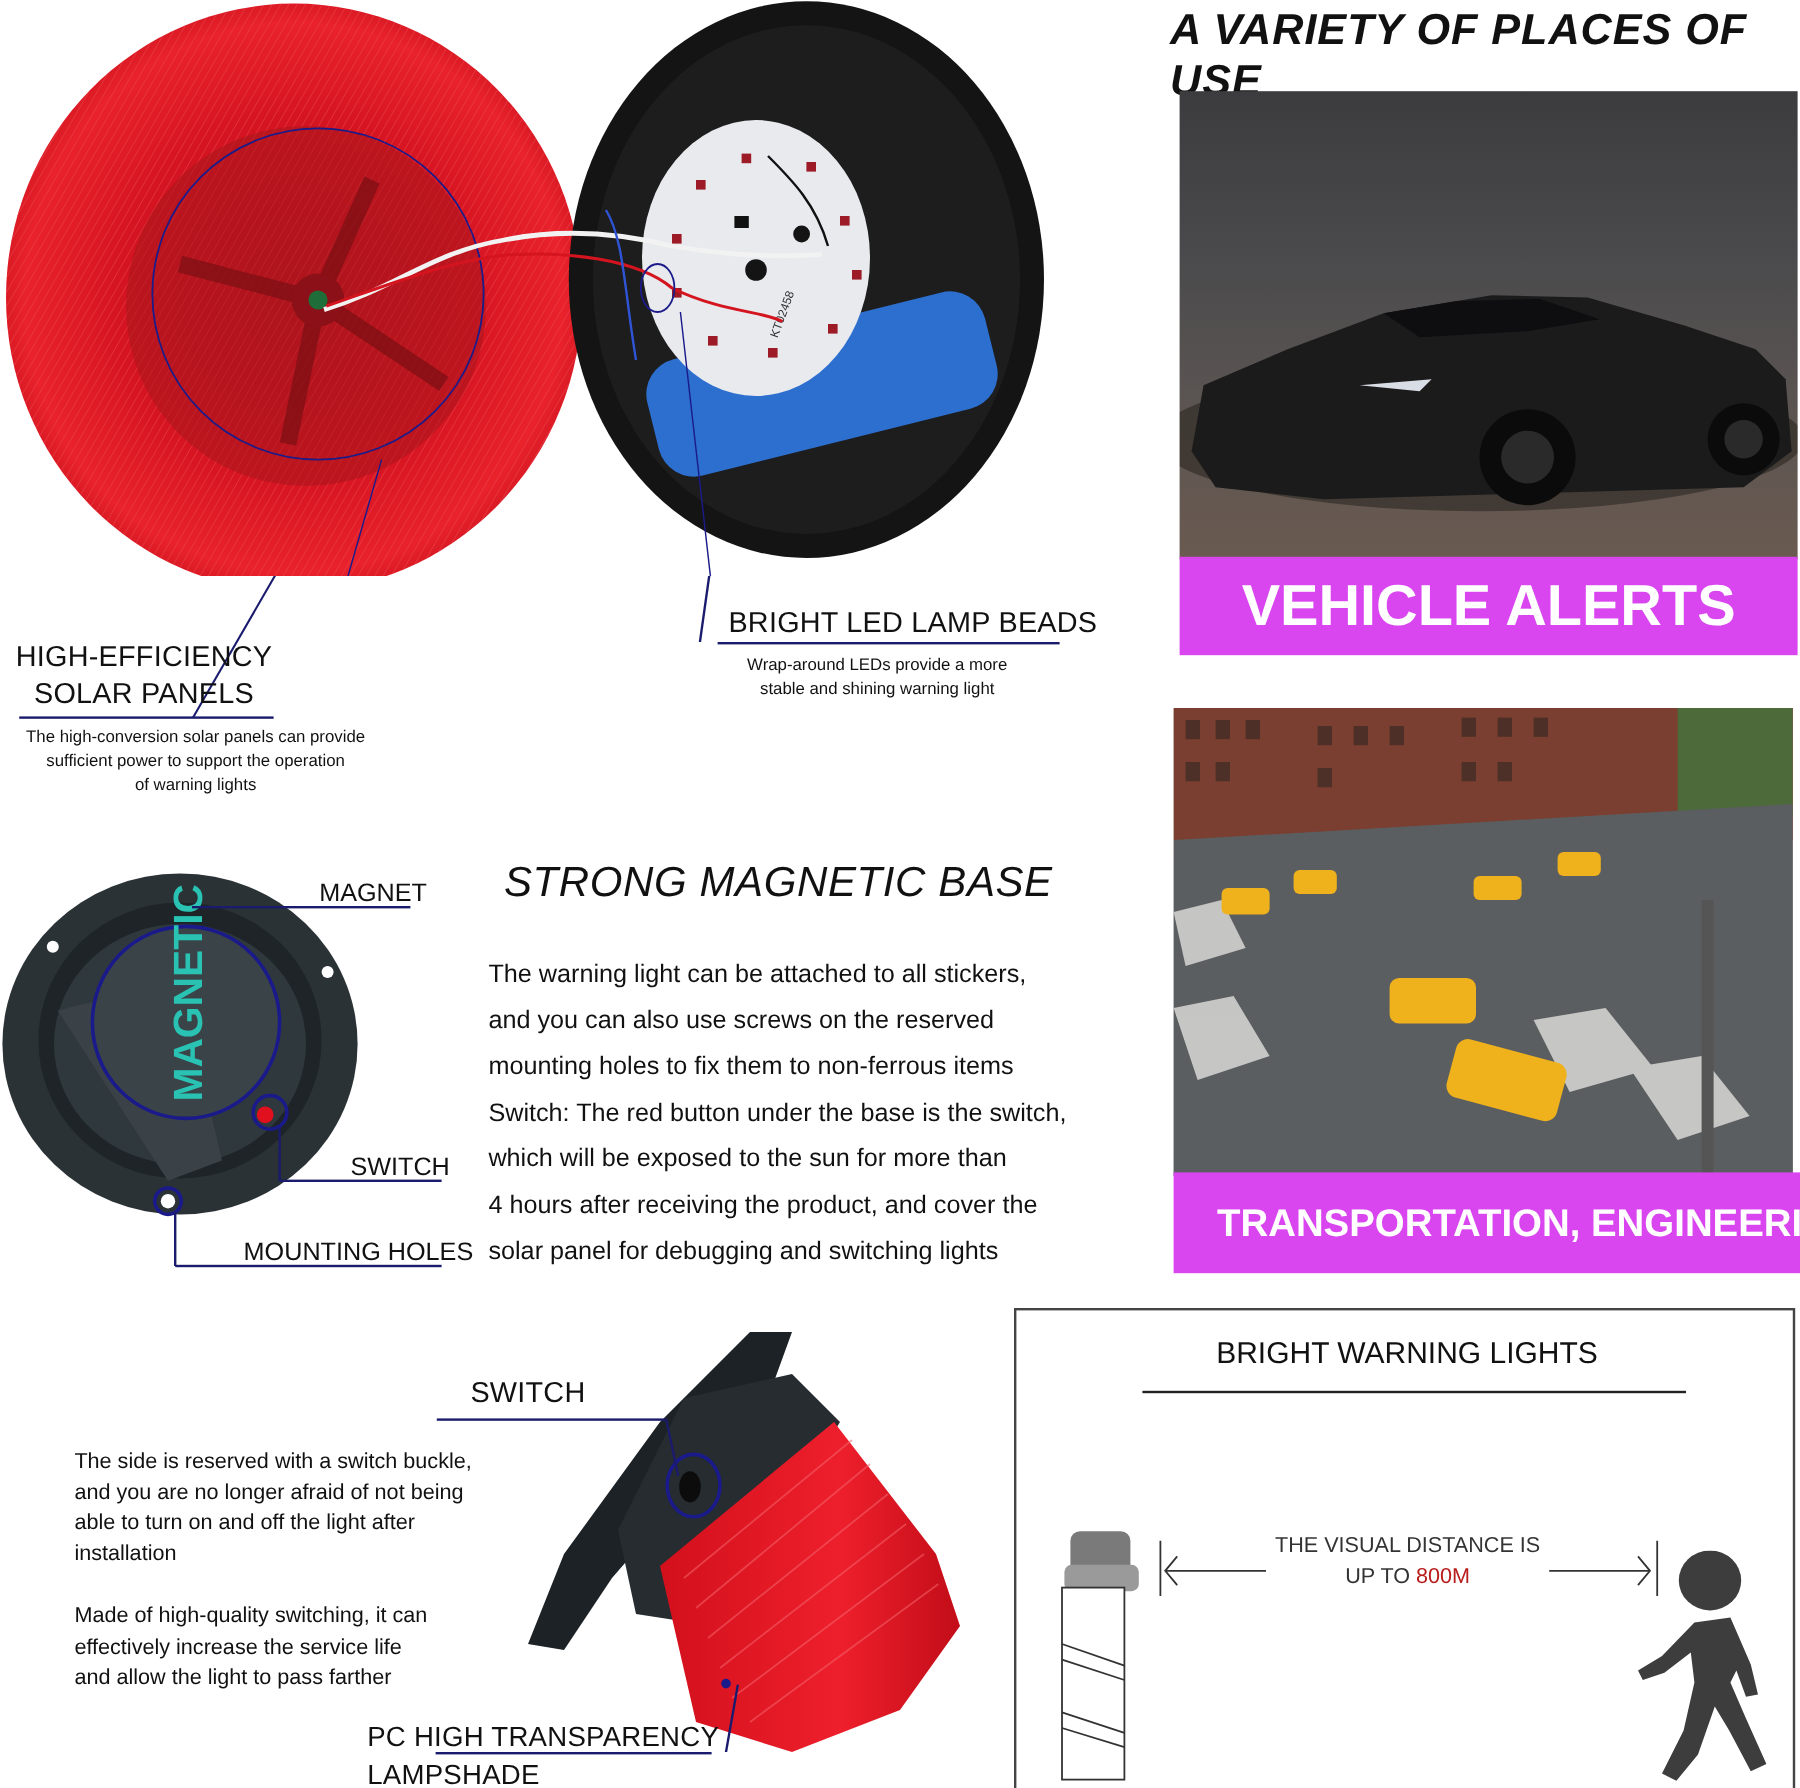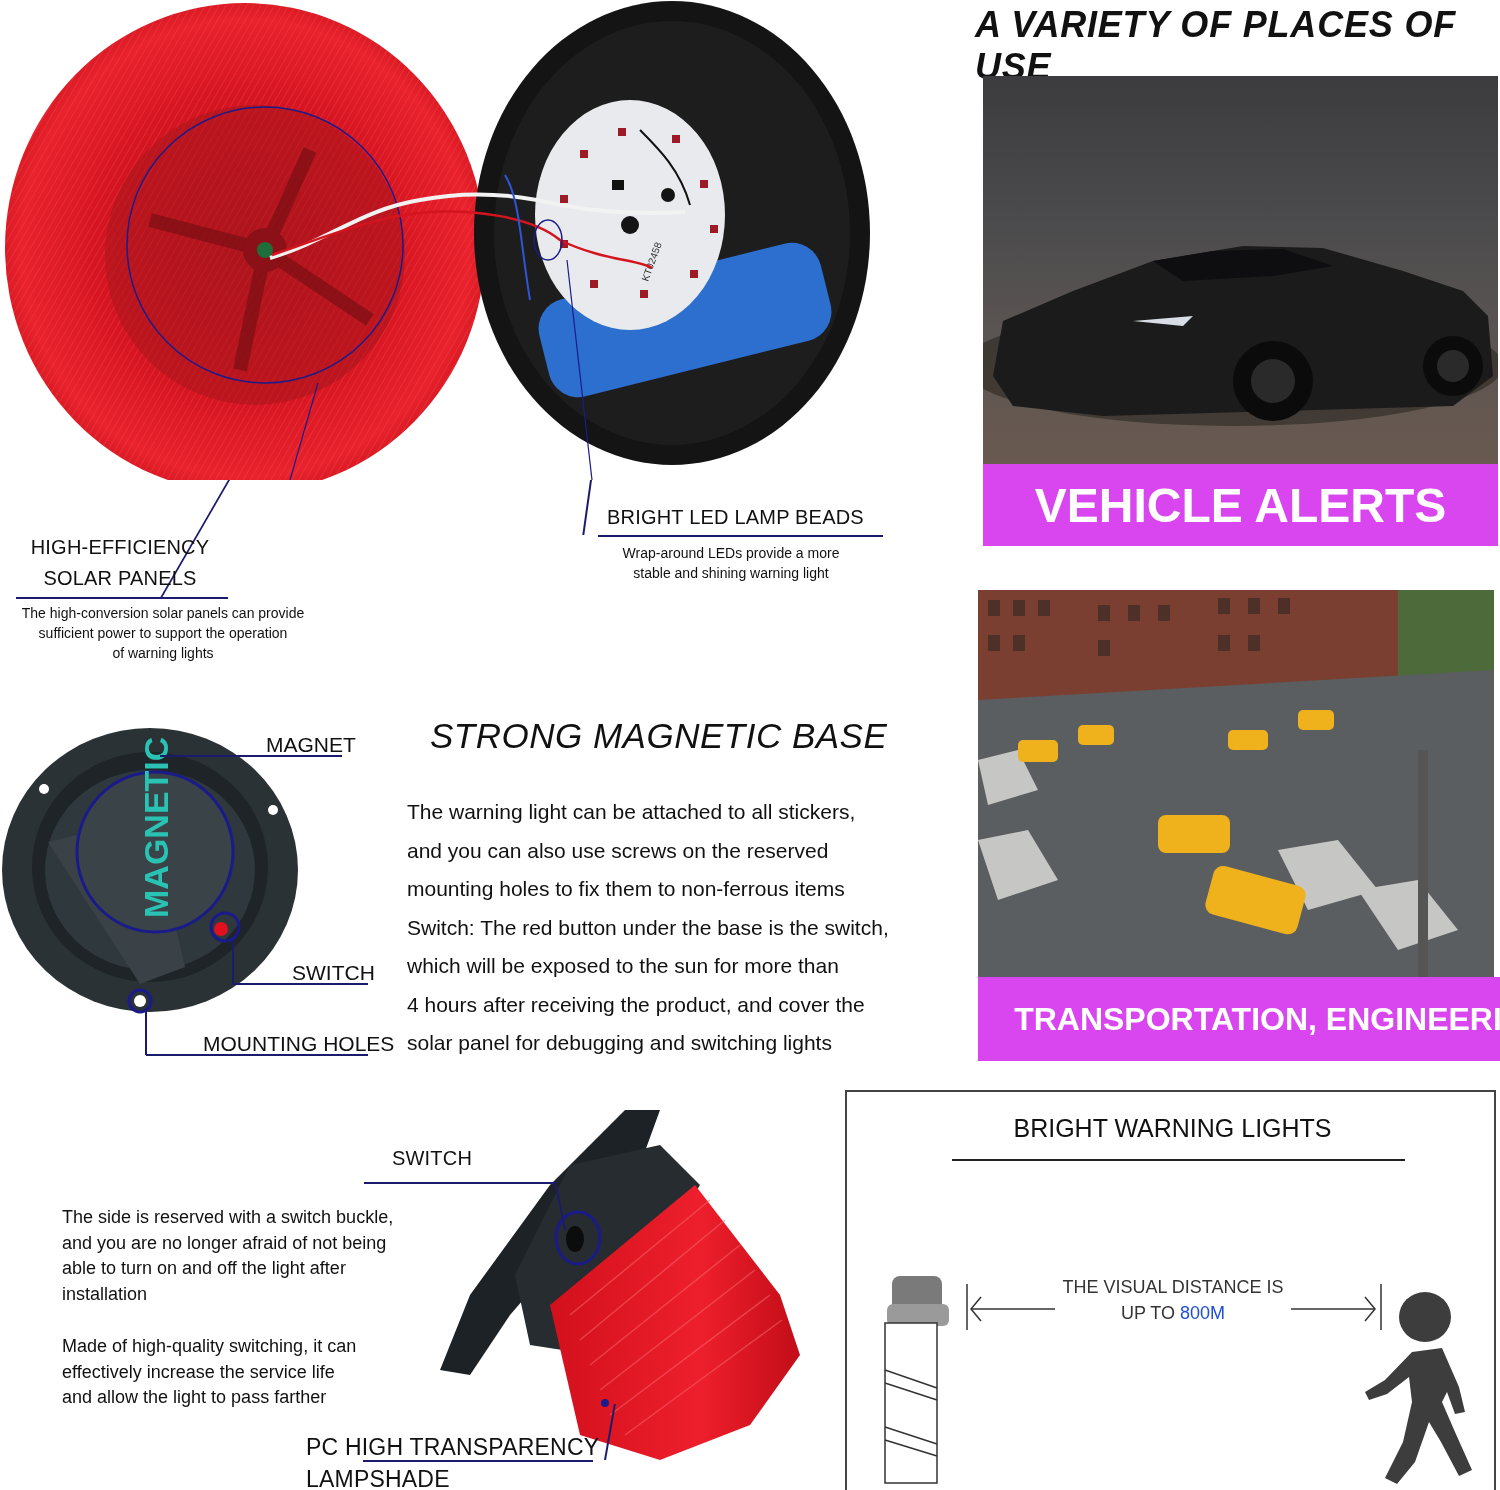--- a/index.html
+++ b/index.html
@@ -6,7 +6,7 @@
   body { width:1500px; height:1490px; position:relative; overflow:hidden;
          font-family:"Liberation Sans", "DejaVu Sans", sans-serif; color:#111; }
   .abs { position:absolute; }
-  .lbl { font-size:20px; color:#111; letter-spacing:0.2px; }
+  .lbl { font-size:24px; color:#111; letter-spacing:0.2px; }
   .lbl-sm { font-size:21px; color:#111; }
   .desc { font-size:14px; color:#111; text-align:center; line-height:20px; }
   .leader { position:absolute; background:#1b1b6e; }

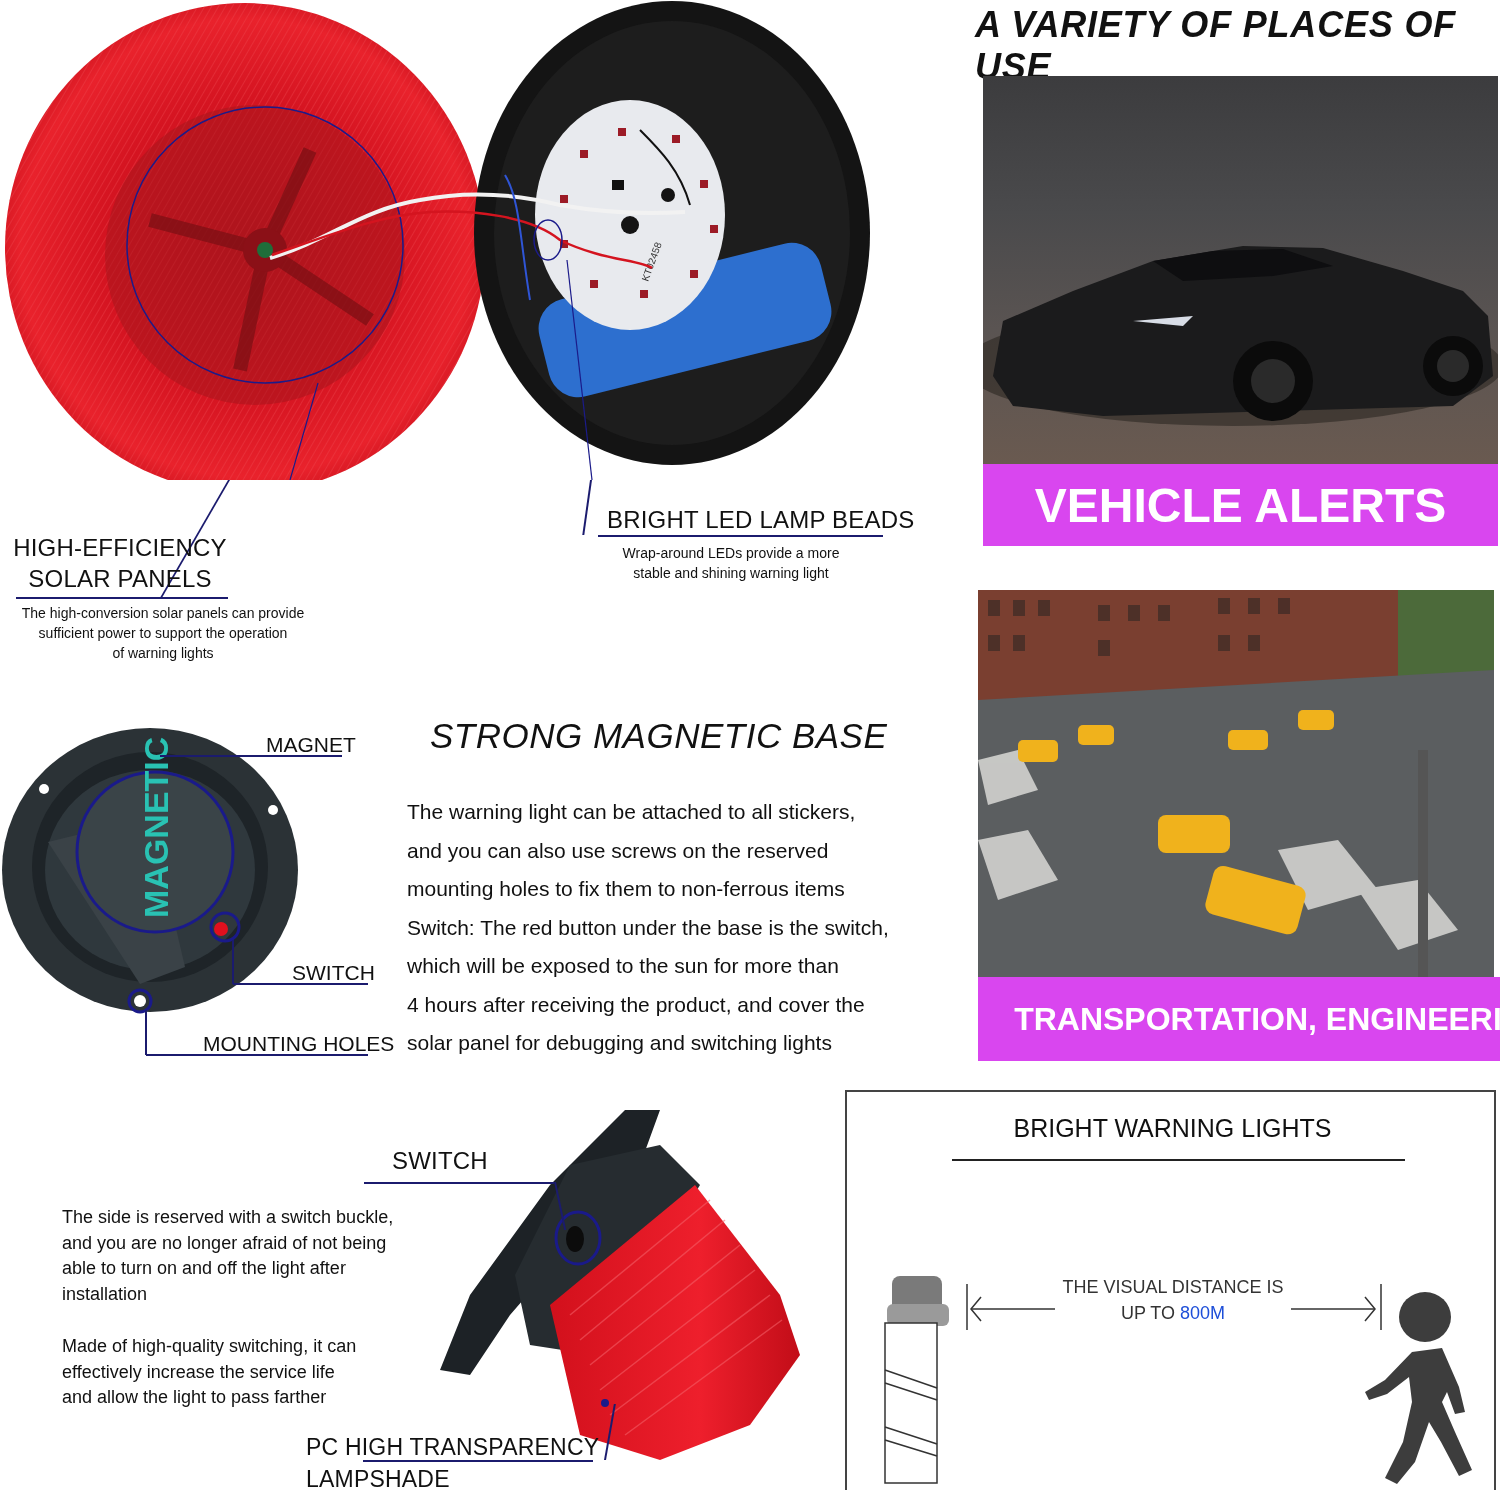--- a/index.html
+++ b/index.html
@@ -192,7 +192,7 @@
 <div class="abs lbl-sm" style="left:292px;top:961px;">SWITCH</div>
 <div class="abs lbl-sm" style="left:203px;top:1032px;">MOUNTING HOLES</div>
 
-<div class="abs title-big" style="left:430px;top:716px;font-size:35px;font-weight:normal;">STRONG MAGNETIC BASE</div>
+<div class="abs title-big" style="left:420px;top:716px;font-size:35px;font-weight:normal;">STRONG MAGNETIC BASE</div>
 <div class="abs para" style="left:407px;top:793px;width:570px;">
   <div>The warning light can be attached to all stickers,</div>
   <div>and you can also use screws on the reserved</div>

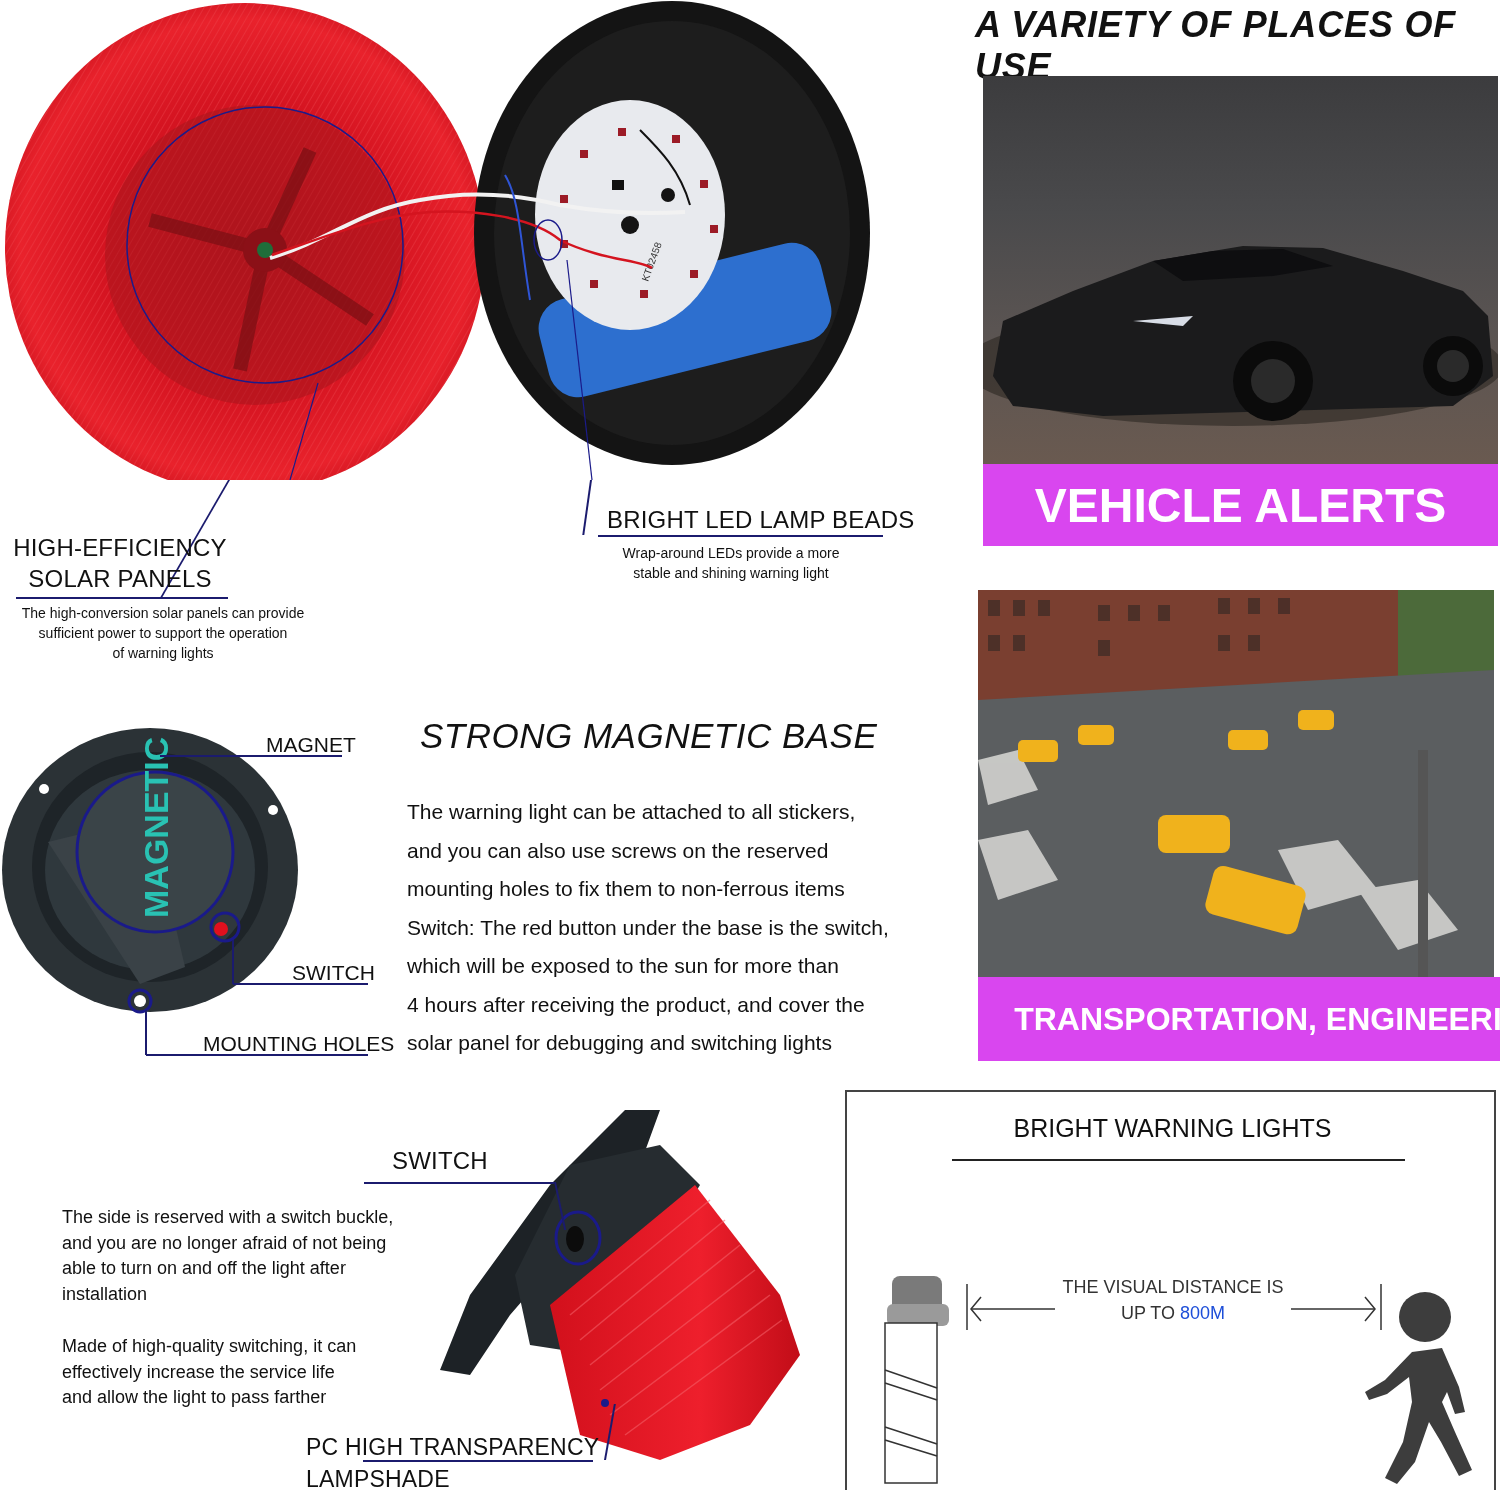--- a/index.html
+++ b/index.html
@@ -277,7 +277,7 @@
 
   <div class="abs" style="left:200px;top:182px;width:252px;text-align:center;font-size:18px;line-height:26px;color:#333;">
     <div>THE VISUAL DISTANCE IS</div>
-    <div><span>UP TO </span><span style="color:#1d4ed8;">800M</span></div>
+    <div><span>UP TO </span><span style="color:#b91c1c;">800M</span></div>
   </div>
 
   <svg class="abs" style="left:442px;top:190px;" width="100" height="50" viewBox="0 0 100 50">

